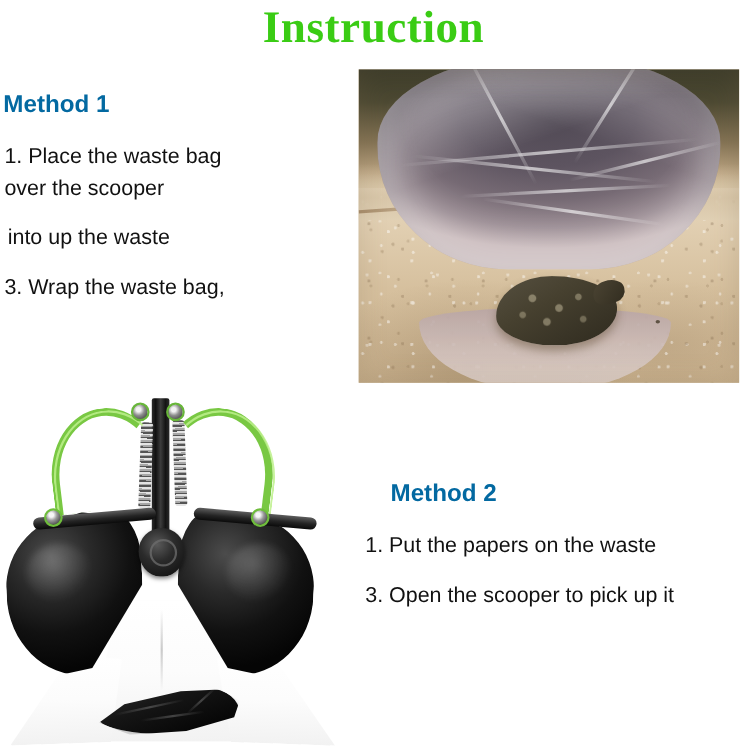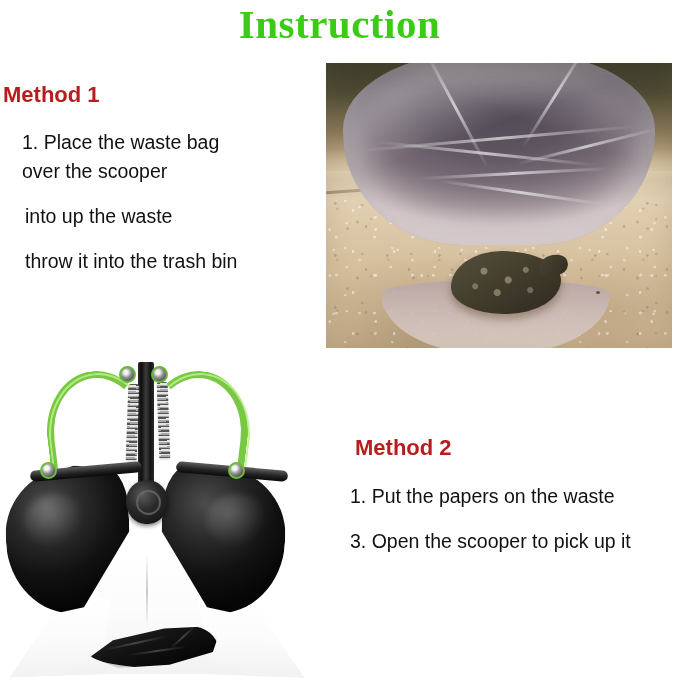--- a/index.html
+++ b/index.html
@@ -38,7 +38,7 @@
     font-weight: bold;
     font-size: 22px;
     line-height: 26px;
-    color: #b91c1c;
+    color: #0369a1;
     white-space: nowrap;
   }
   #method1-heading { left: 3px;   top: 82px;  }

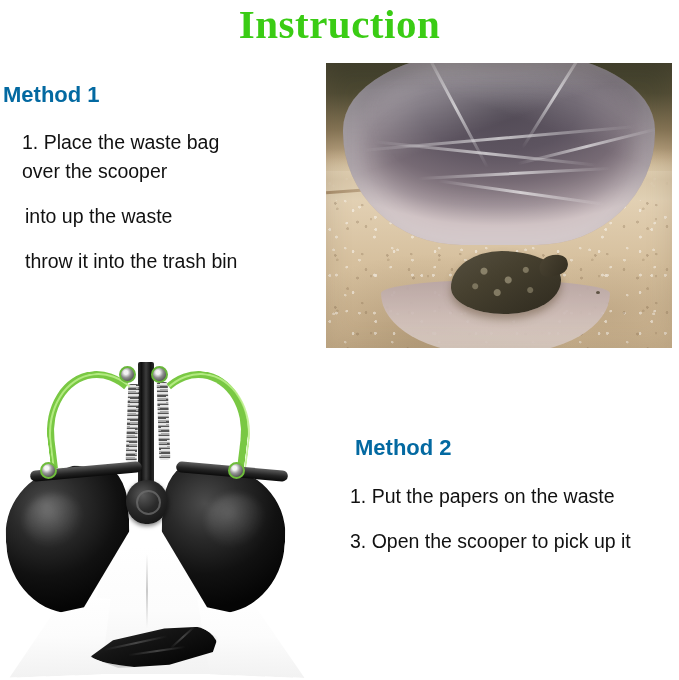--- a/index.html
+++ b/index.html
@@ -52,7 +52,6 @@
     line-height: 29px;
     color: #111111;
     font-weight: 500;
-    margin-left: 18px;
   }
   #method1-steps { left: 4px;   top: 128px; width: 310px; }
   #method2-steps { left: 332px; top: 482px; width: 325px; }

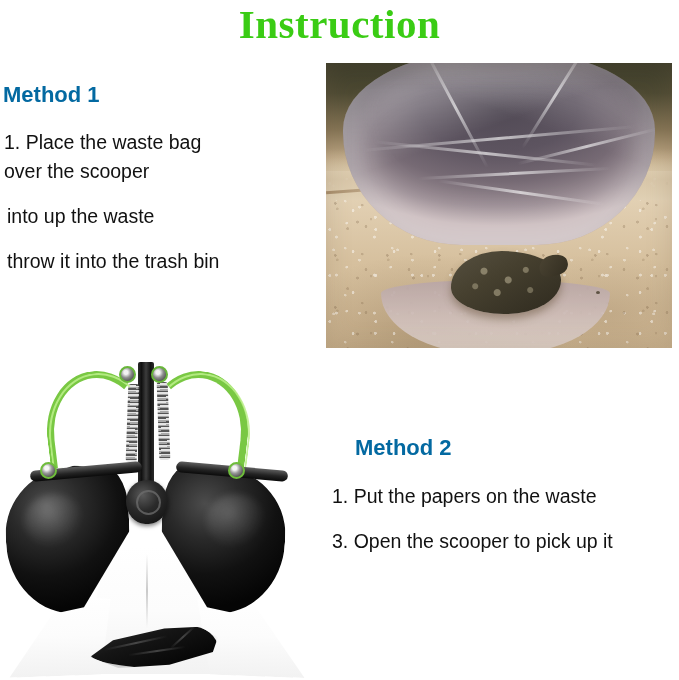--- a/index.html
+++ b/index.html
@@ -367,6 +367,7 @@
     <span class="line indent">into up the waste</span>
   </p>
   <p class="step">
+    <span class="line">3. Wrap the waste bag,</span>
     <span class="line indent">throw it into the trash bin</span>
   </p>
 </div>

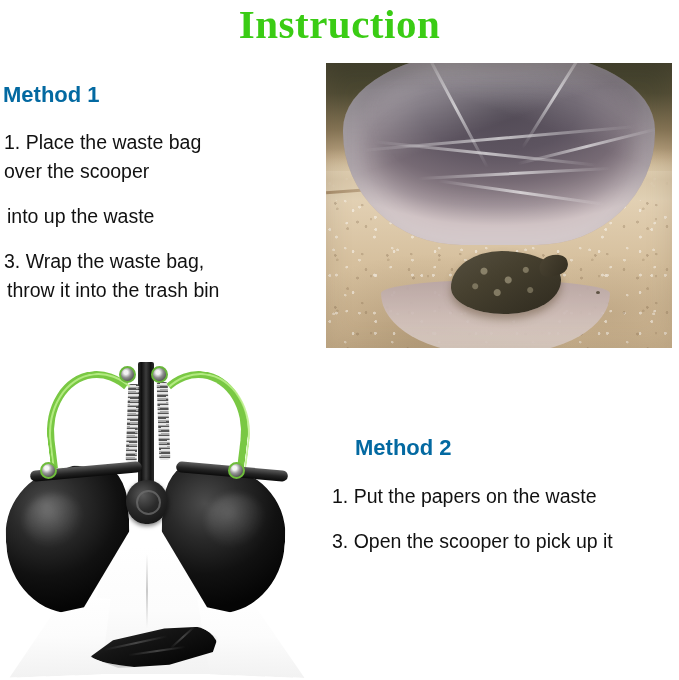--- a/index.html
+++ b/index.html
@@ -368,7 +368,6 @@
   </p>
   <p class="step">
     <span class="line">3. Wrap the waste bag,</span>
-    <span class="line indent">throw it into the trash bin</span>
   </p>
 </div>
 

